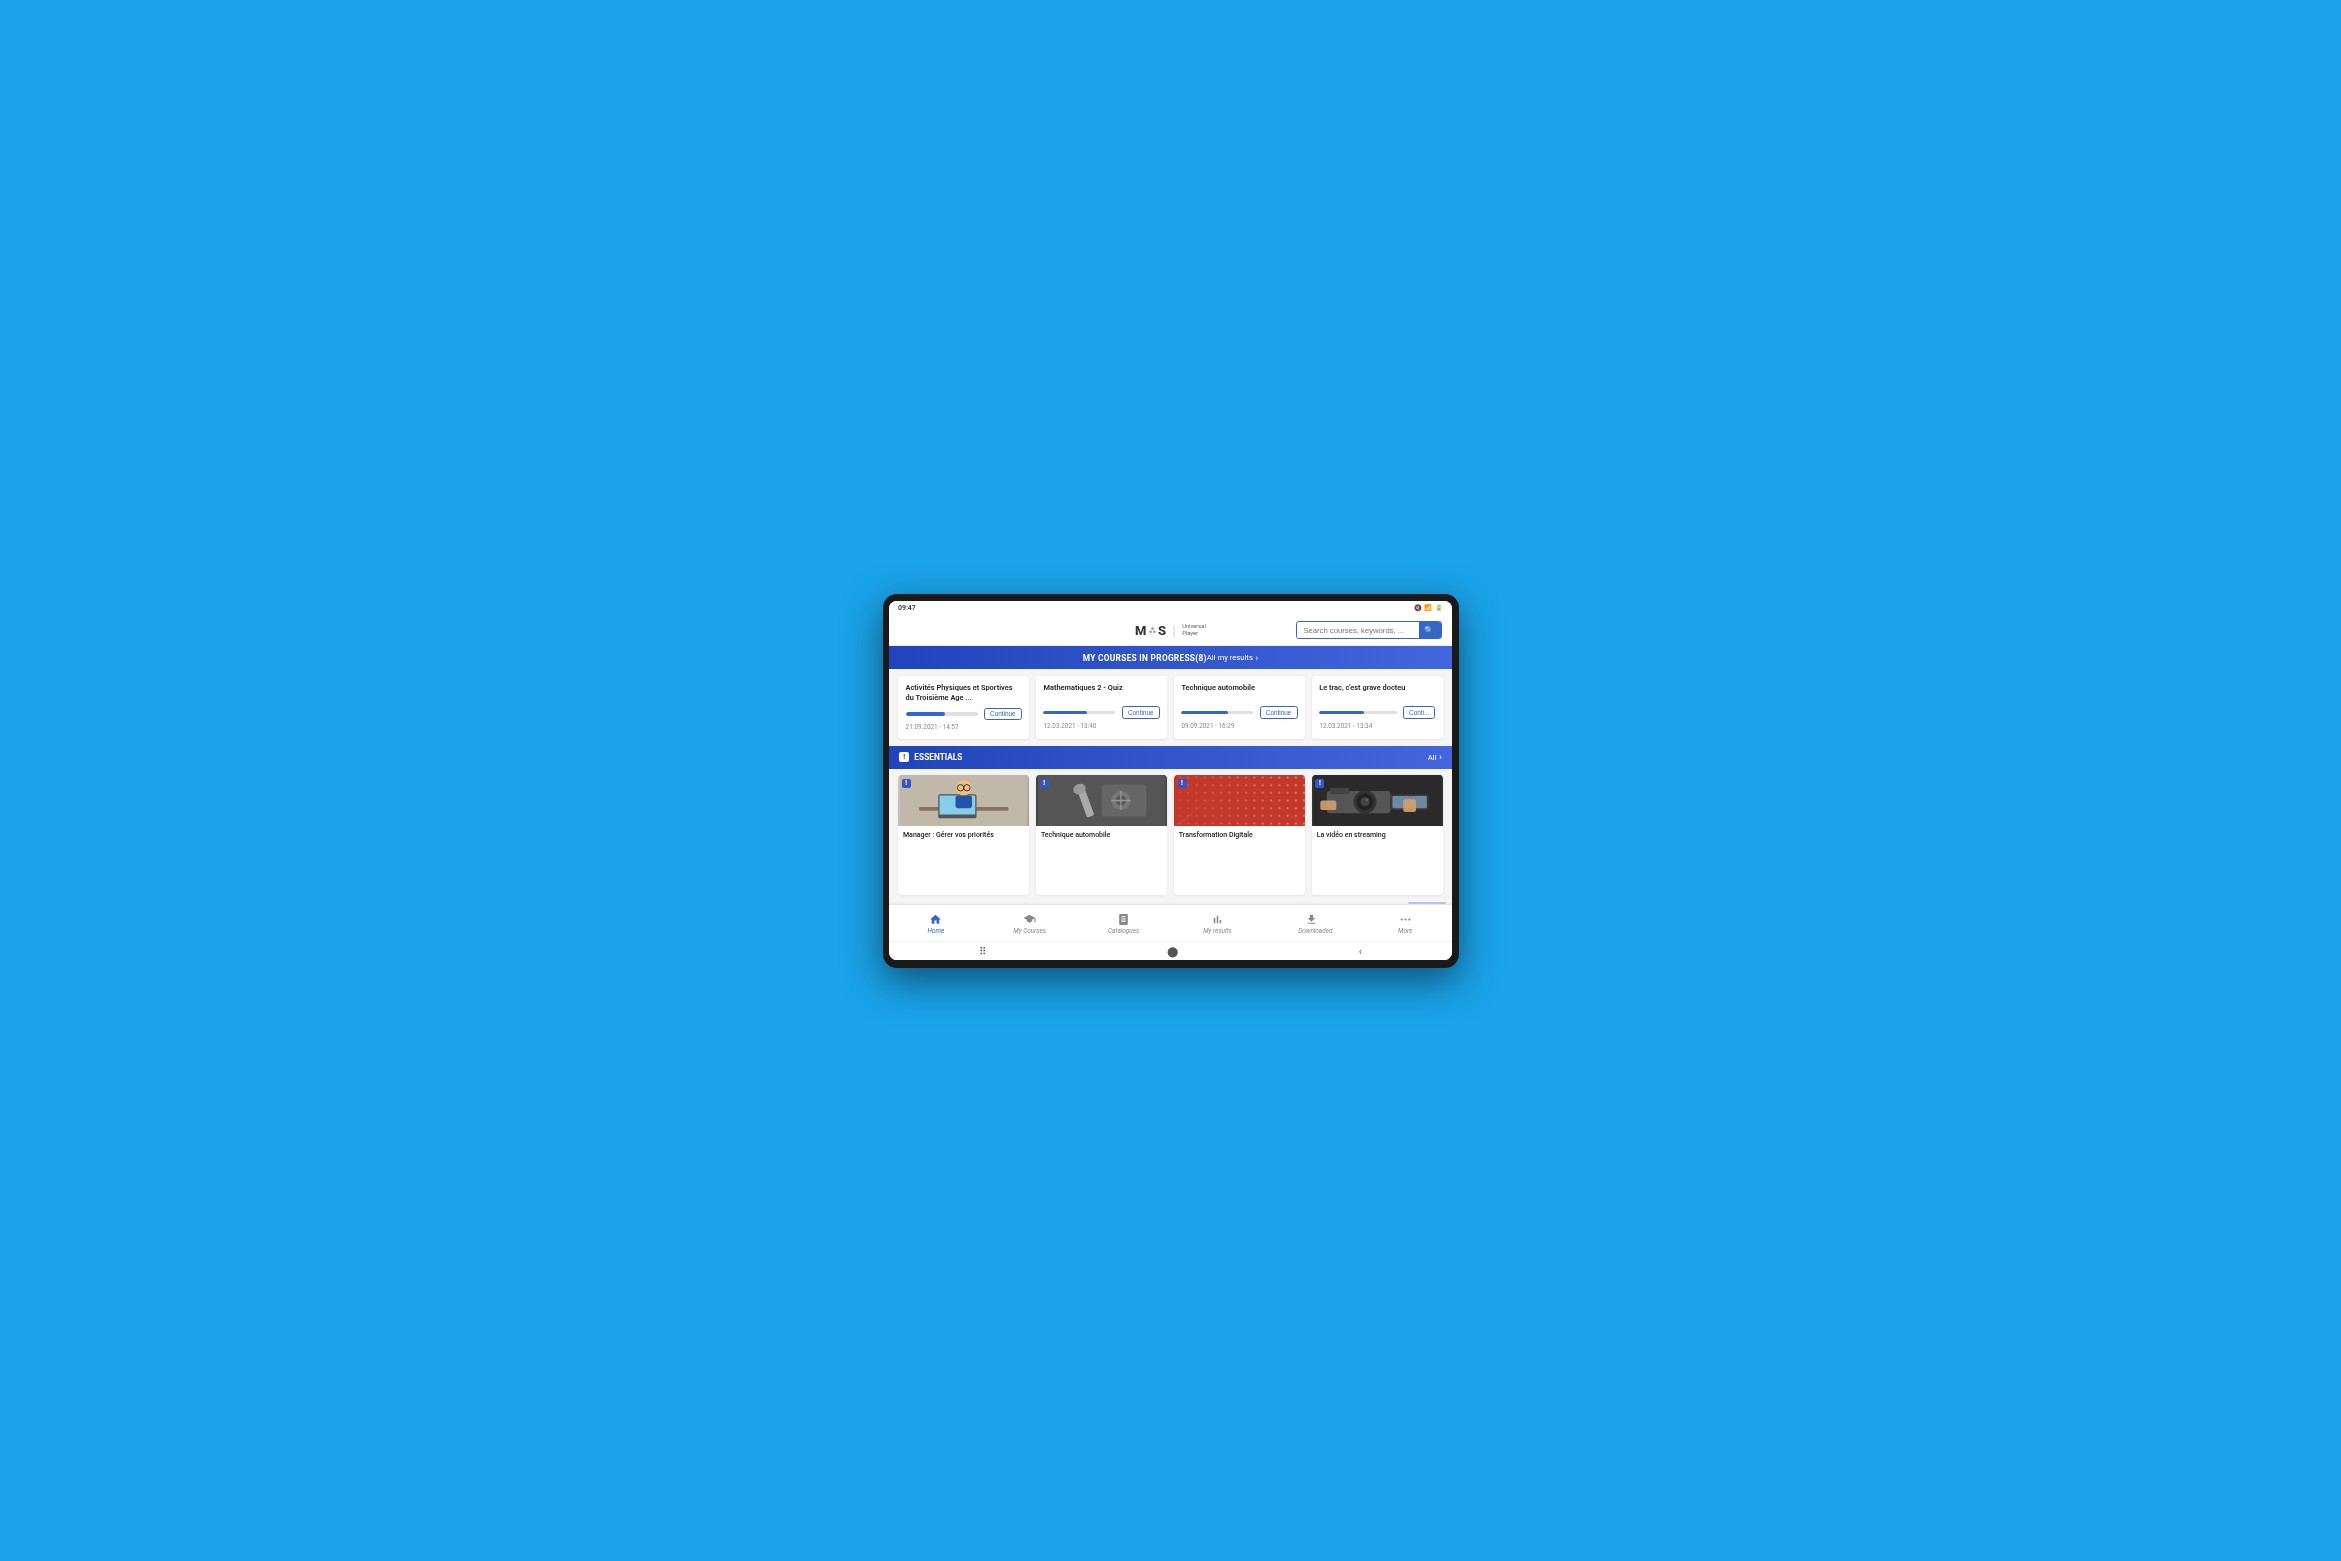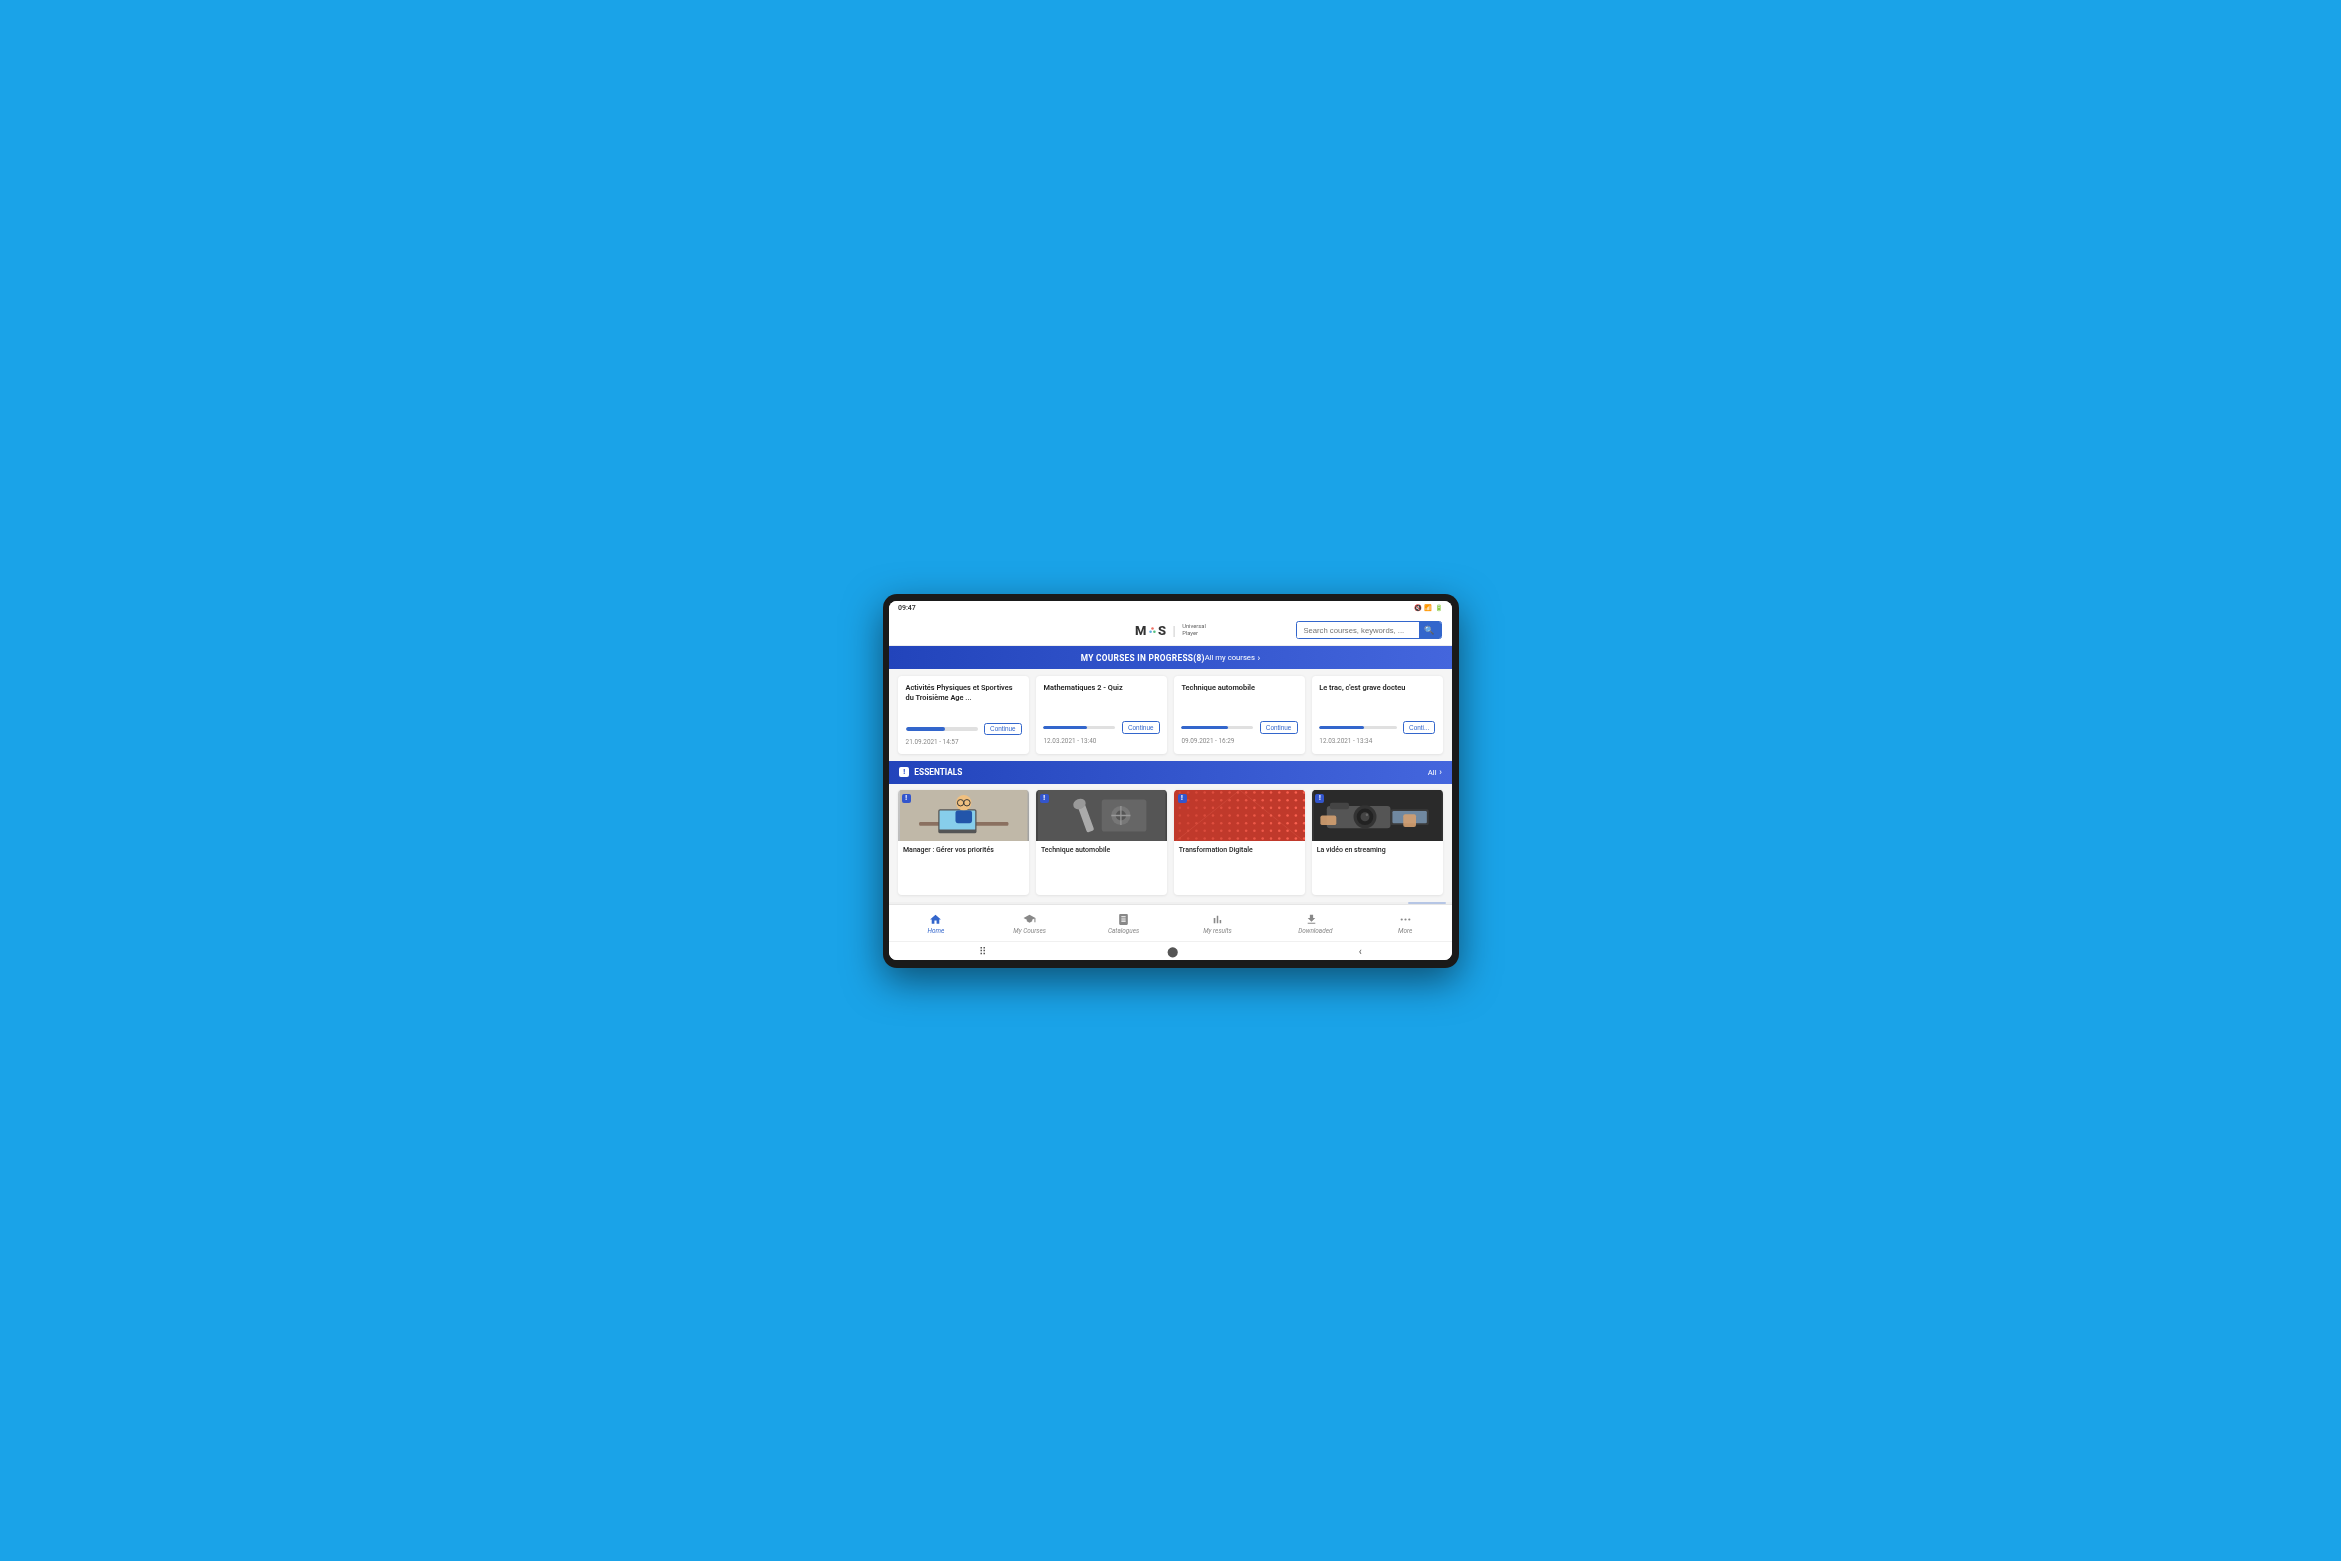--- a/index.html
+++ b/index.html
@@ -325,7 +325,7 @@
     <div class="section-header">
       <span class="section-title">MY COURSES IN PROGRESS(8)</span>
       <span class="section-link">
-        <span>All my courses</span>
+        <span>All my results</span>
         <span class="chevron">›</span>
       </span>
     </div>

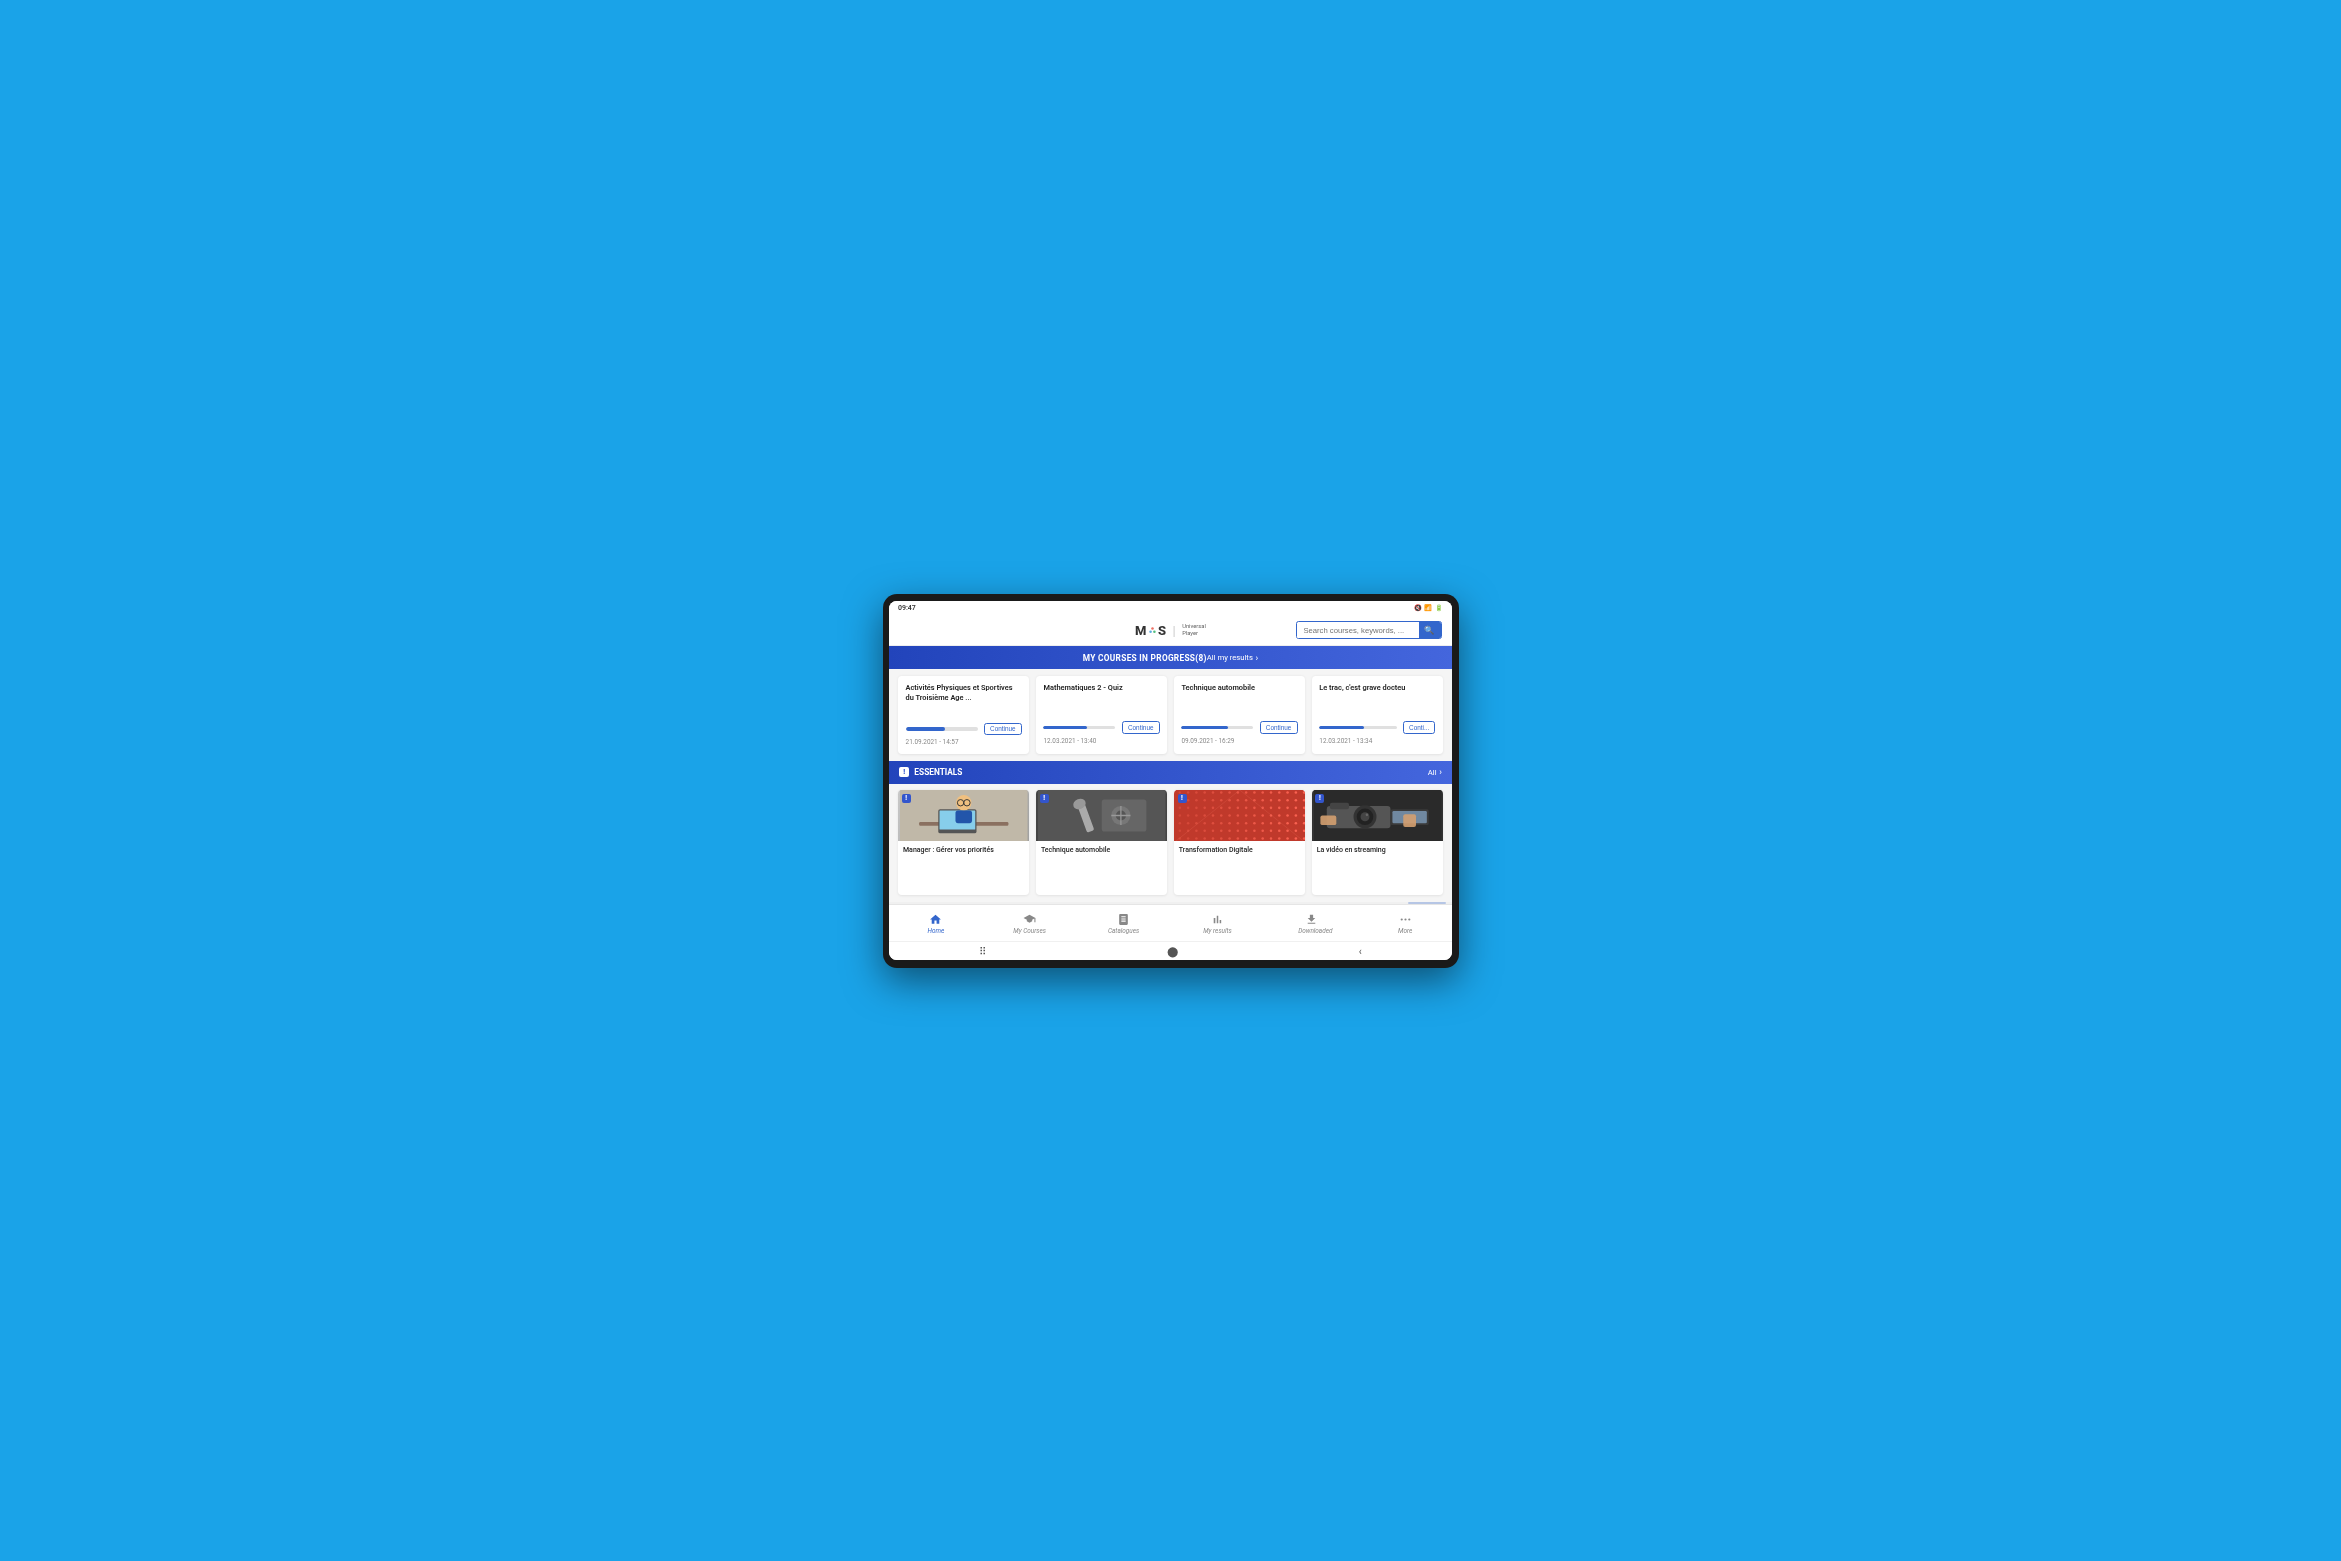--- a/index.html
+++ b/index.html
@@ -131,7 +131,7 @@
       font-size: 7.4px;
       font-weight: 600;
       color: #222;
-      margin-bottom: 20px;
+      margin-bottom: 5px;
       line-height: 1.3;
       min-height: 18px;
     }

